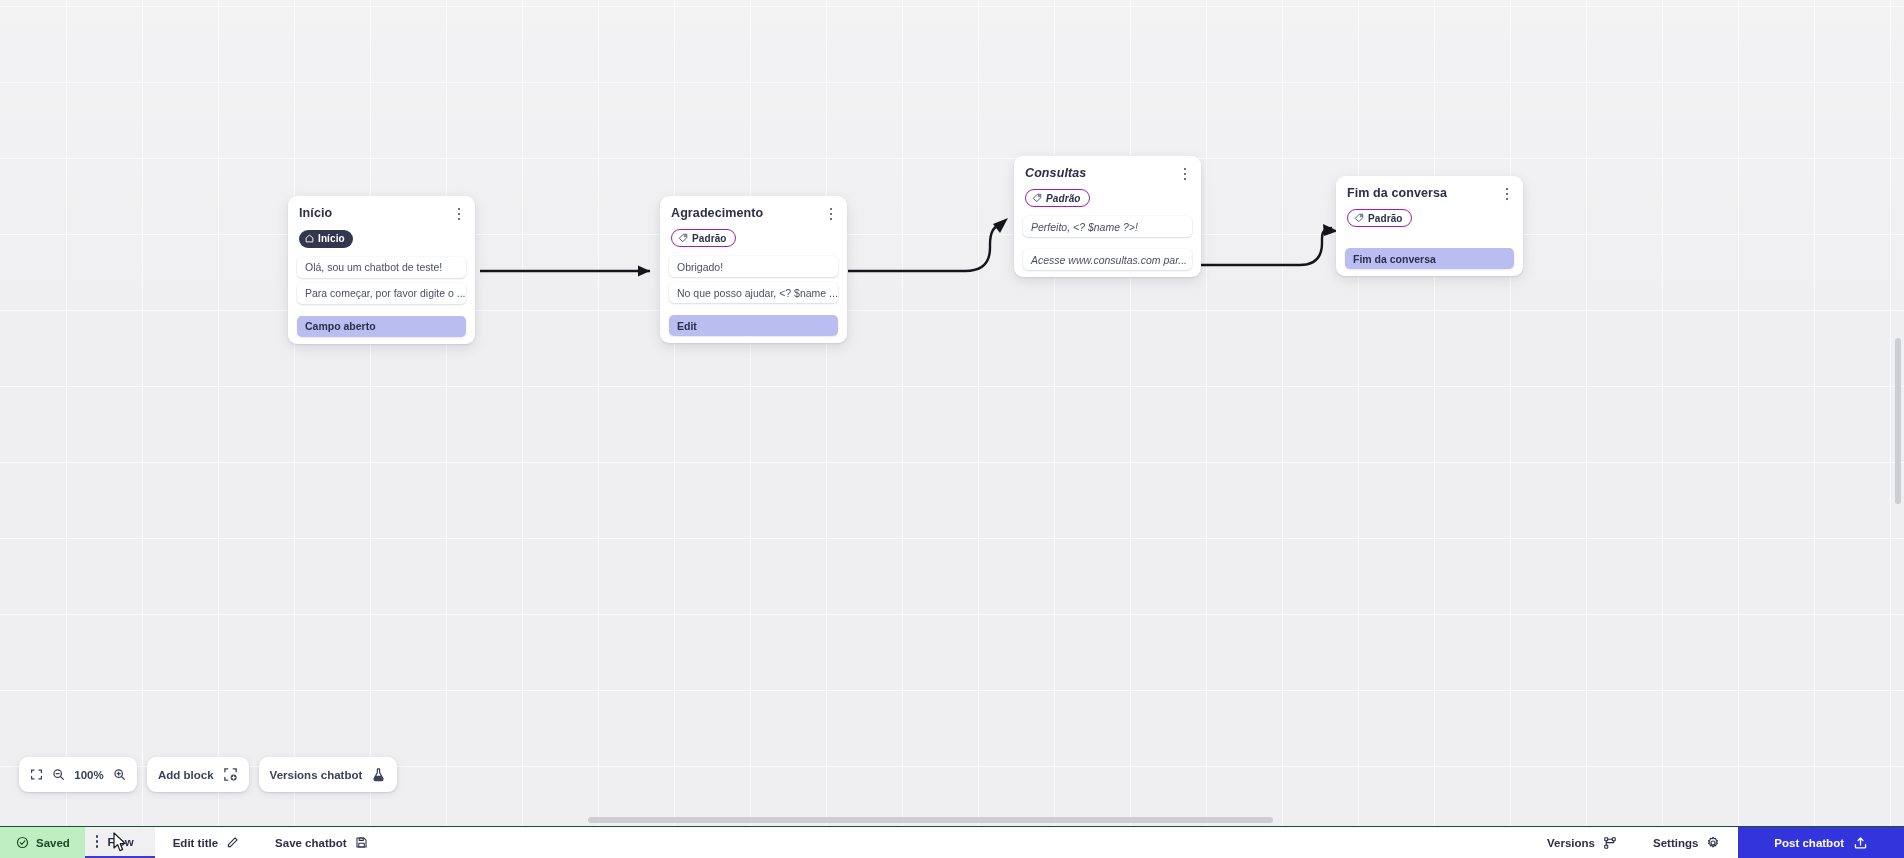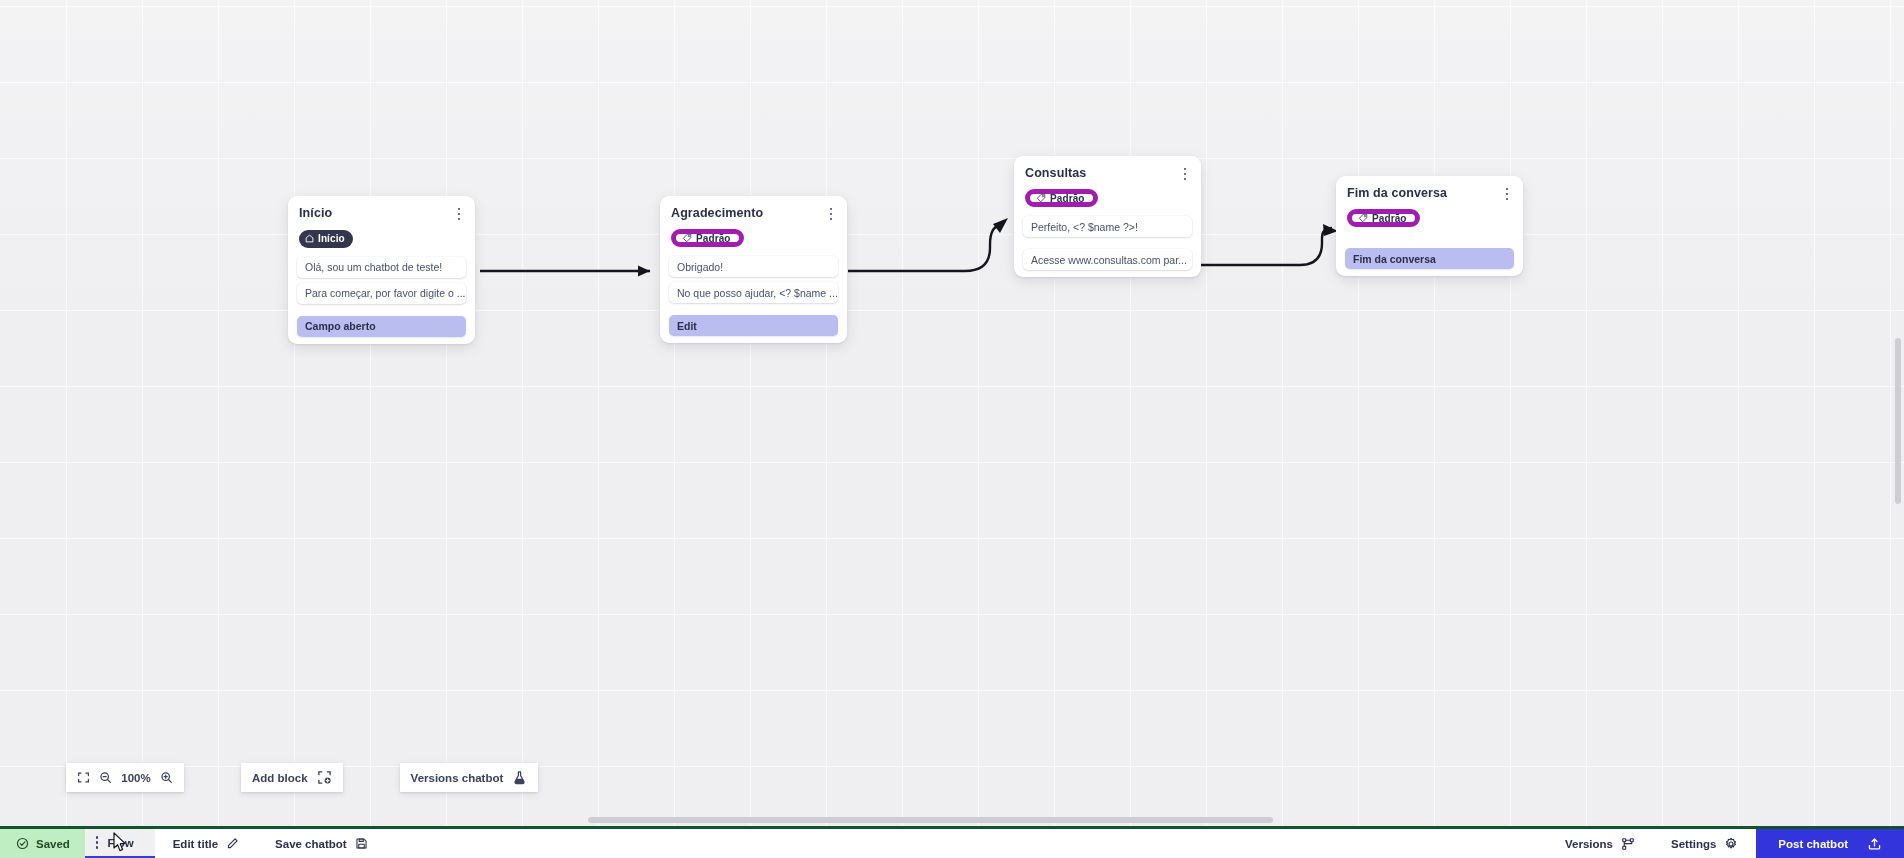--- a/index.html
+++ b/index.html
@@ -245,7 +245,7 @@
       <div class="row accent">Edit</div>
     </div>
 
-    <div class="node" style="left:1014px; top:156px;">
+    <div class="node" style="left:1014px; top:156px;font-style:italic;">
       <div class="node-head">
         <div class="node-title">Consultas</div>
         <div class="kebab">

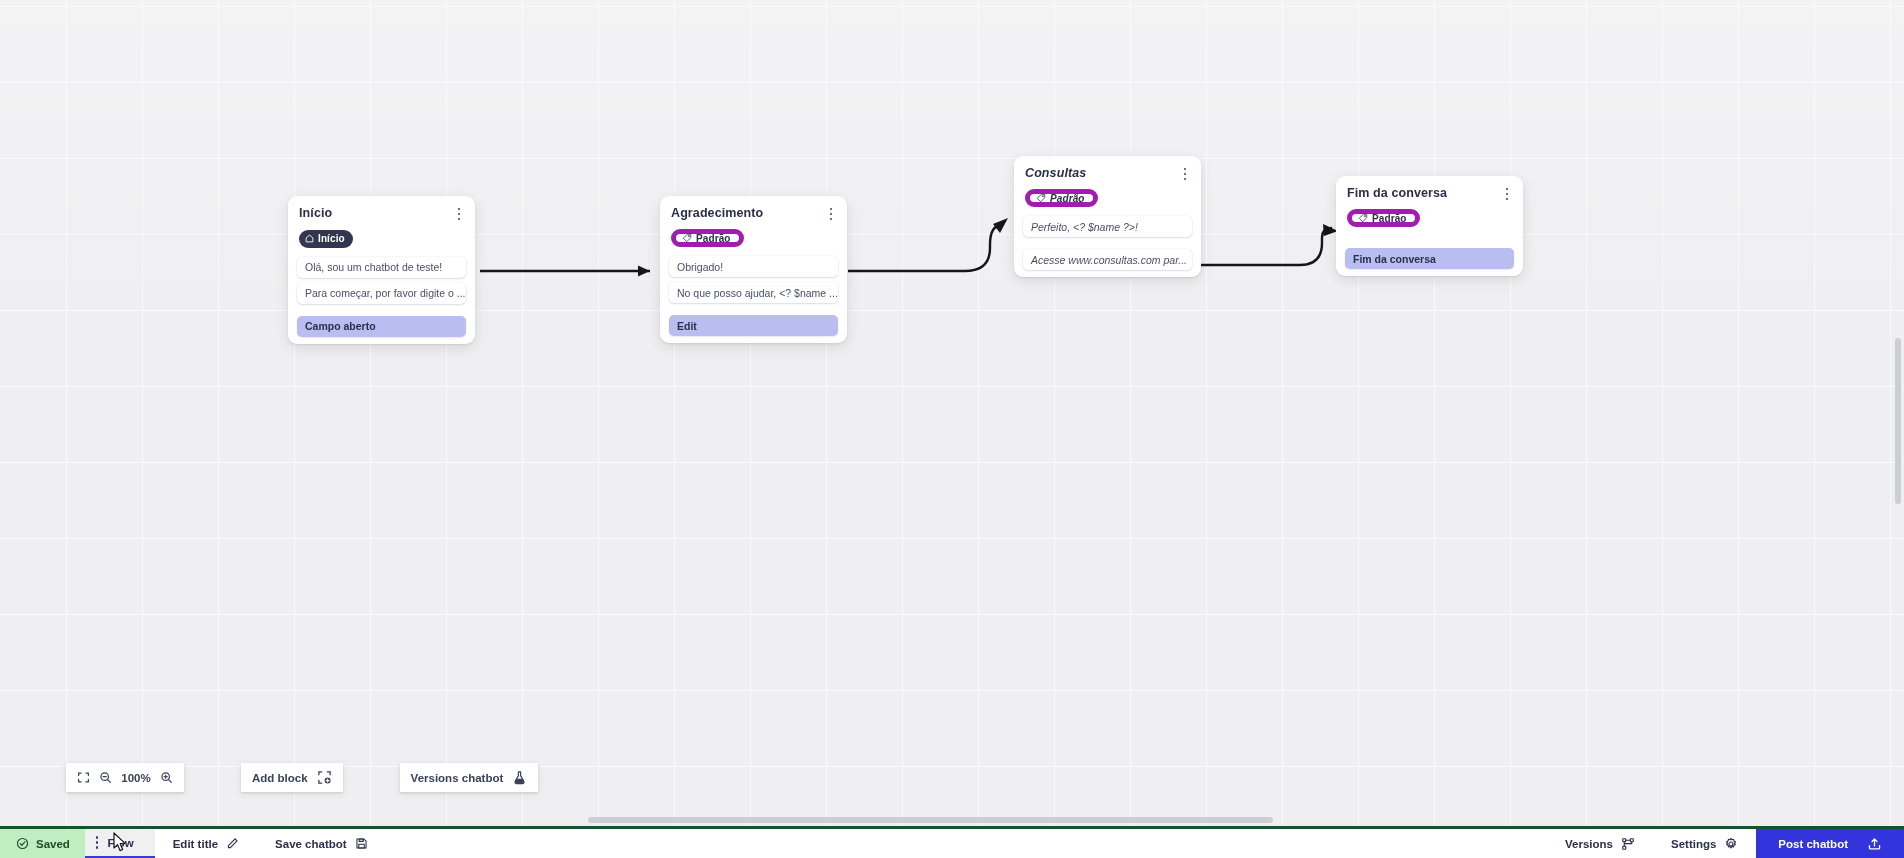--- a/index.html
+++ b/index.html
@@ -71,7 +71,7 @@
     font-size: 10px; font-weight: 700; letter-spacing: .1px;
   }
   .chip.dark { background: #32364f; color: #ffffff; }
-  .chip.outline { background: #ffffff; color: #2b2f4a; border: 5px solid #a21caf; }
+  .chip.outline { background: #ffffff; color: #2b2f4a; border: 1px solid #a21caf; }
   .chip svg { display: block; }
 
   .row {

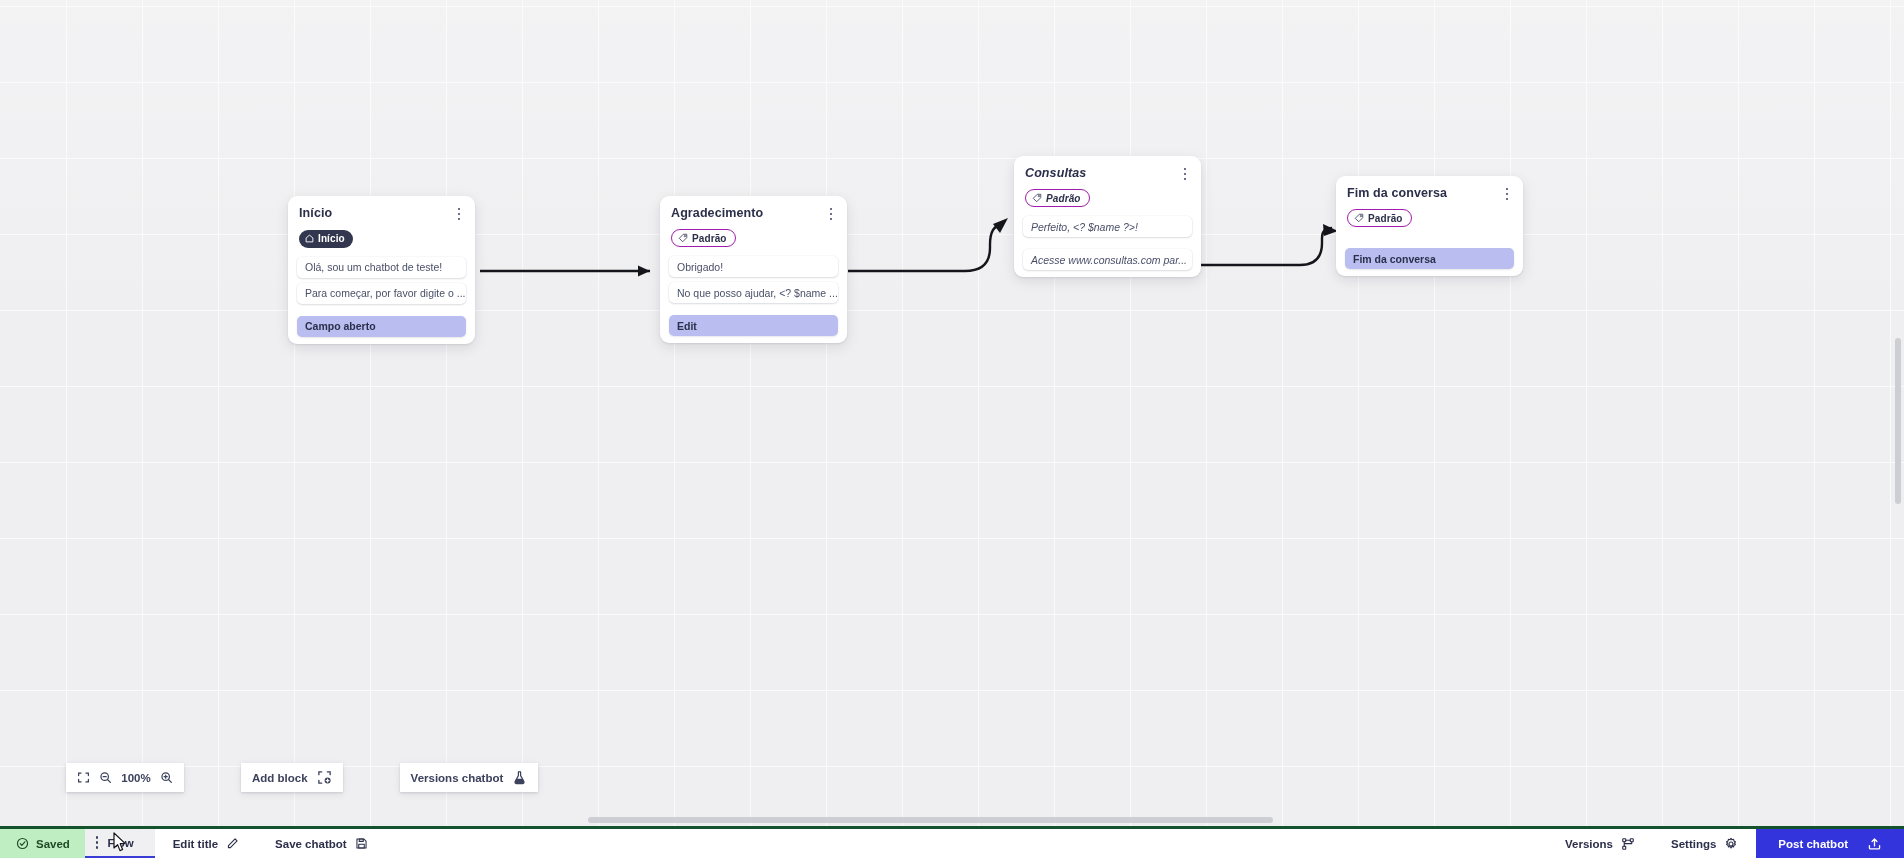--- a/index.html
+++ b/index.html
@@ -103,9 +103,9 @@
     z-index: 6;
   }
   .pill {
-    height: 29px;
+    height: 35px;
     background: #ffffff;
-    border-radius: 0;
+    border-radius: 9px;
     box-shadow: 0 1px 2px rgba(16,20,50,0.12), 0 2px 8px rgba(16,20,50,0.08);
     display: flex; align-items: center;
     padding: 0 11px;
@@ -113,7 +113,6 @@
     font-size: 11.5px; font-weight: 700; color: #3c415c;
     cursor: pointer;
     white-space: nowrap;
-    margin-left: 47px;
   }
   .pill .ico { display: flex; align-items: center; justify-content: center; }
   .zoom-val { font-size: 11.5px; font-weight: 700; color: #3c415c; min-width: 30px; text-align: center; }

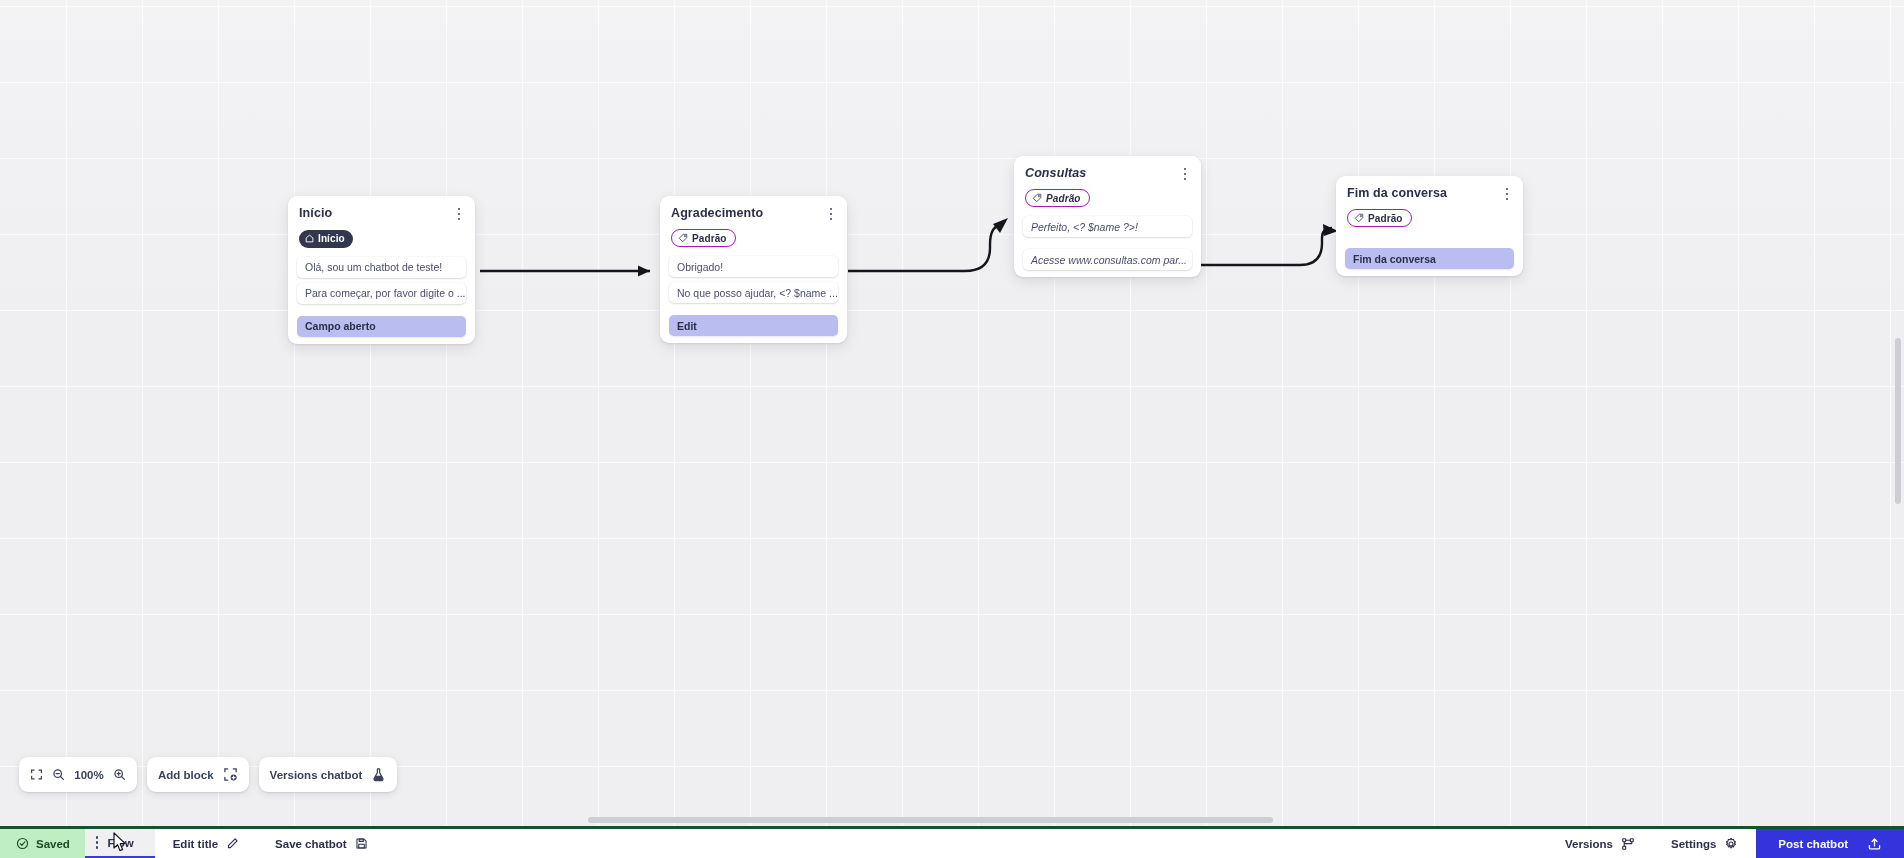--- a/index.html
+++ b/index.html
@@ -122,7 +122,7 @@
     position: absolute; left: 0; bottom: 0;
     width: 1904px; height: 32px;
     background: #ffffff;
-    border-top: 3px solid #14532d;
+    border-top: 1px solid #14532d;
     display: flex; align-items: stretch;
     z-index: 10;
   }

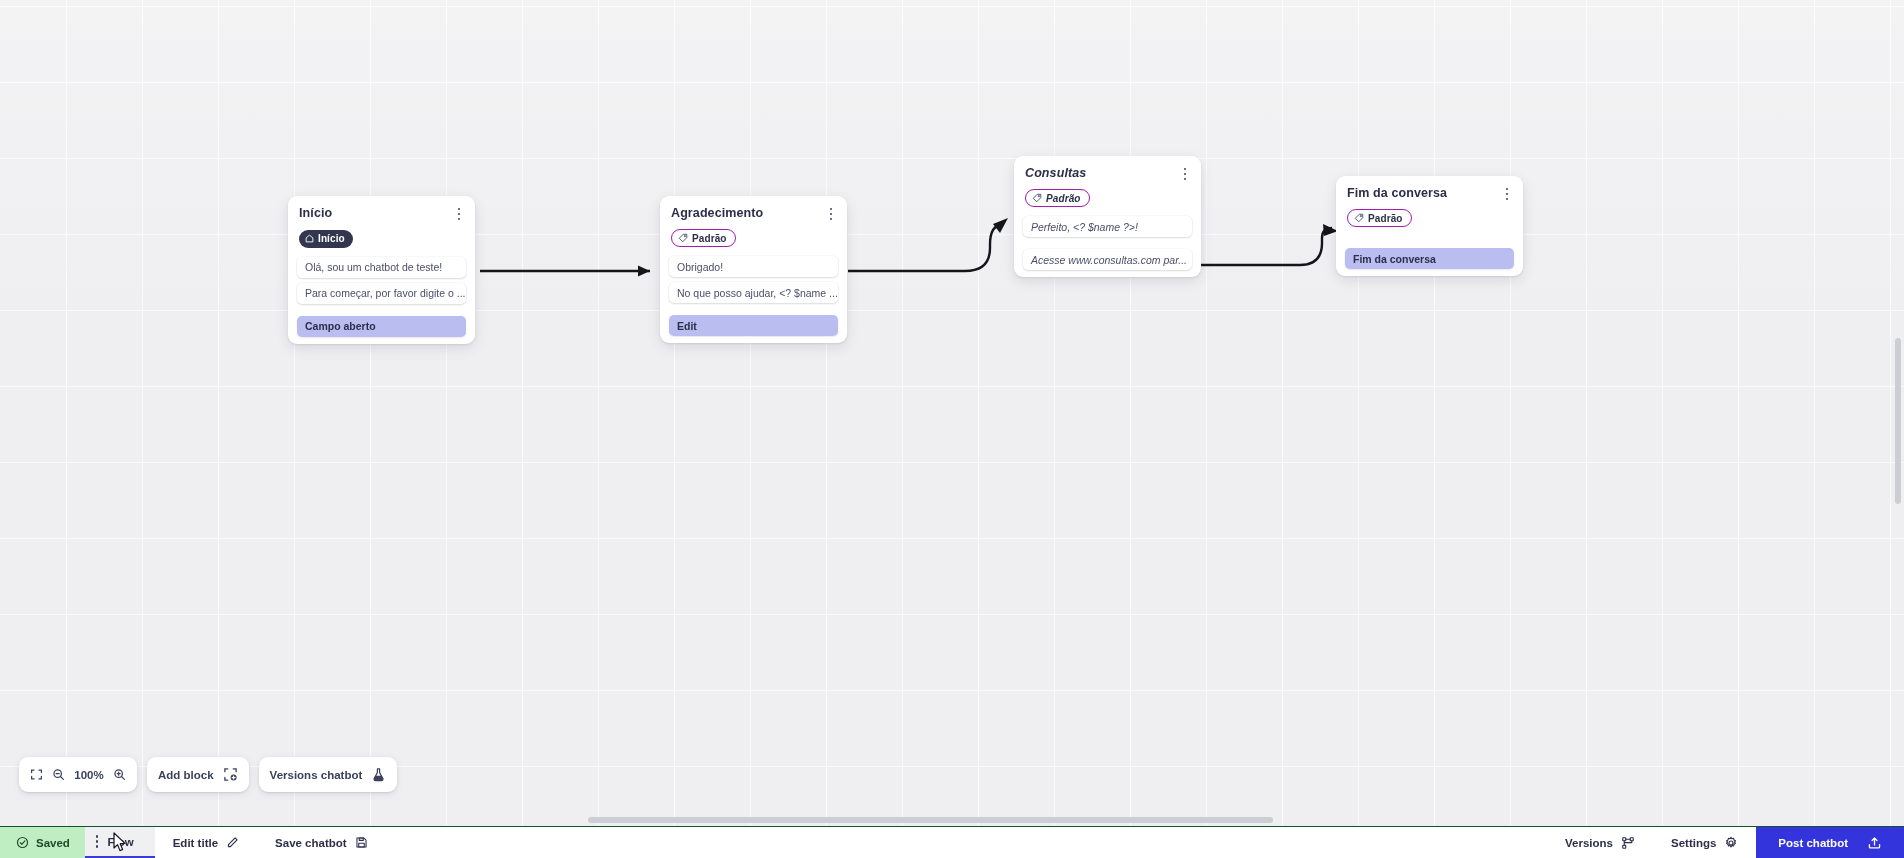--- a/index.html
+++ b/index.html
@@ -152,8 +152,8 @@
   }
   .bar-spacer { flex: 1 1 auto; }
   .post-btn {
-    display: flex; align-items: center; gap: 19px;
-    padding: 0 22px;
+    display: flex; align-items: center; gap: 9px;
+    padding: 0 36px;
     background: #3434dd;
     color: #ffffff;
     font-size: 11.5px; font-weight: 700;

